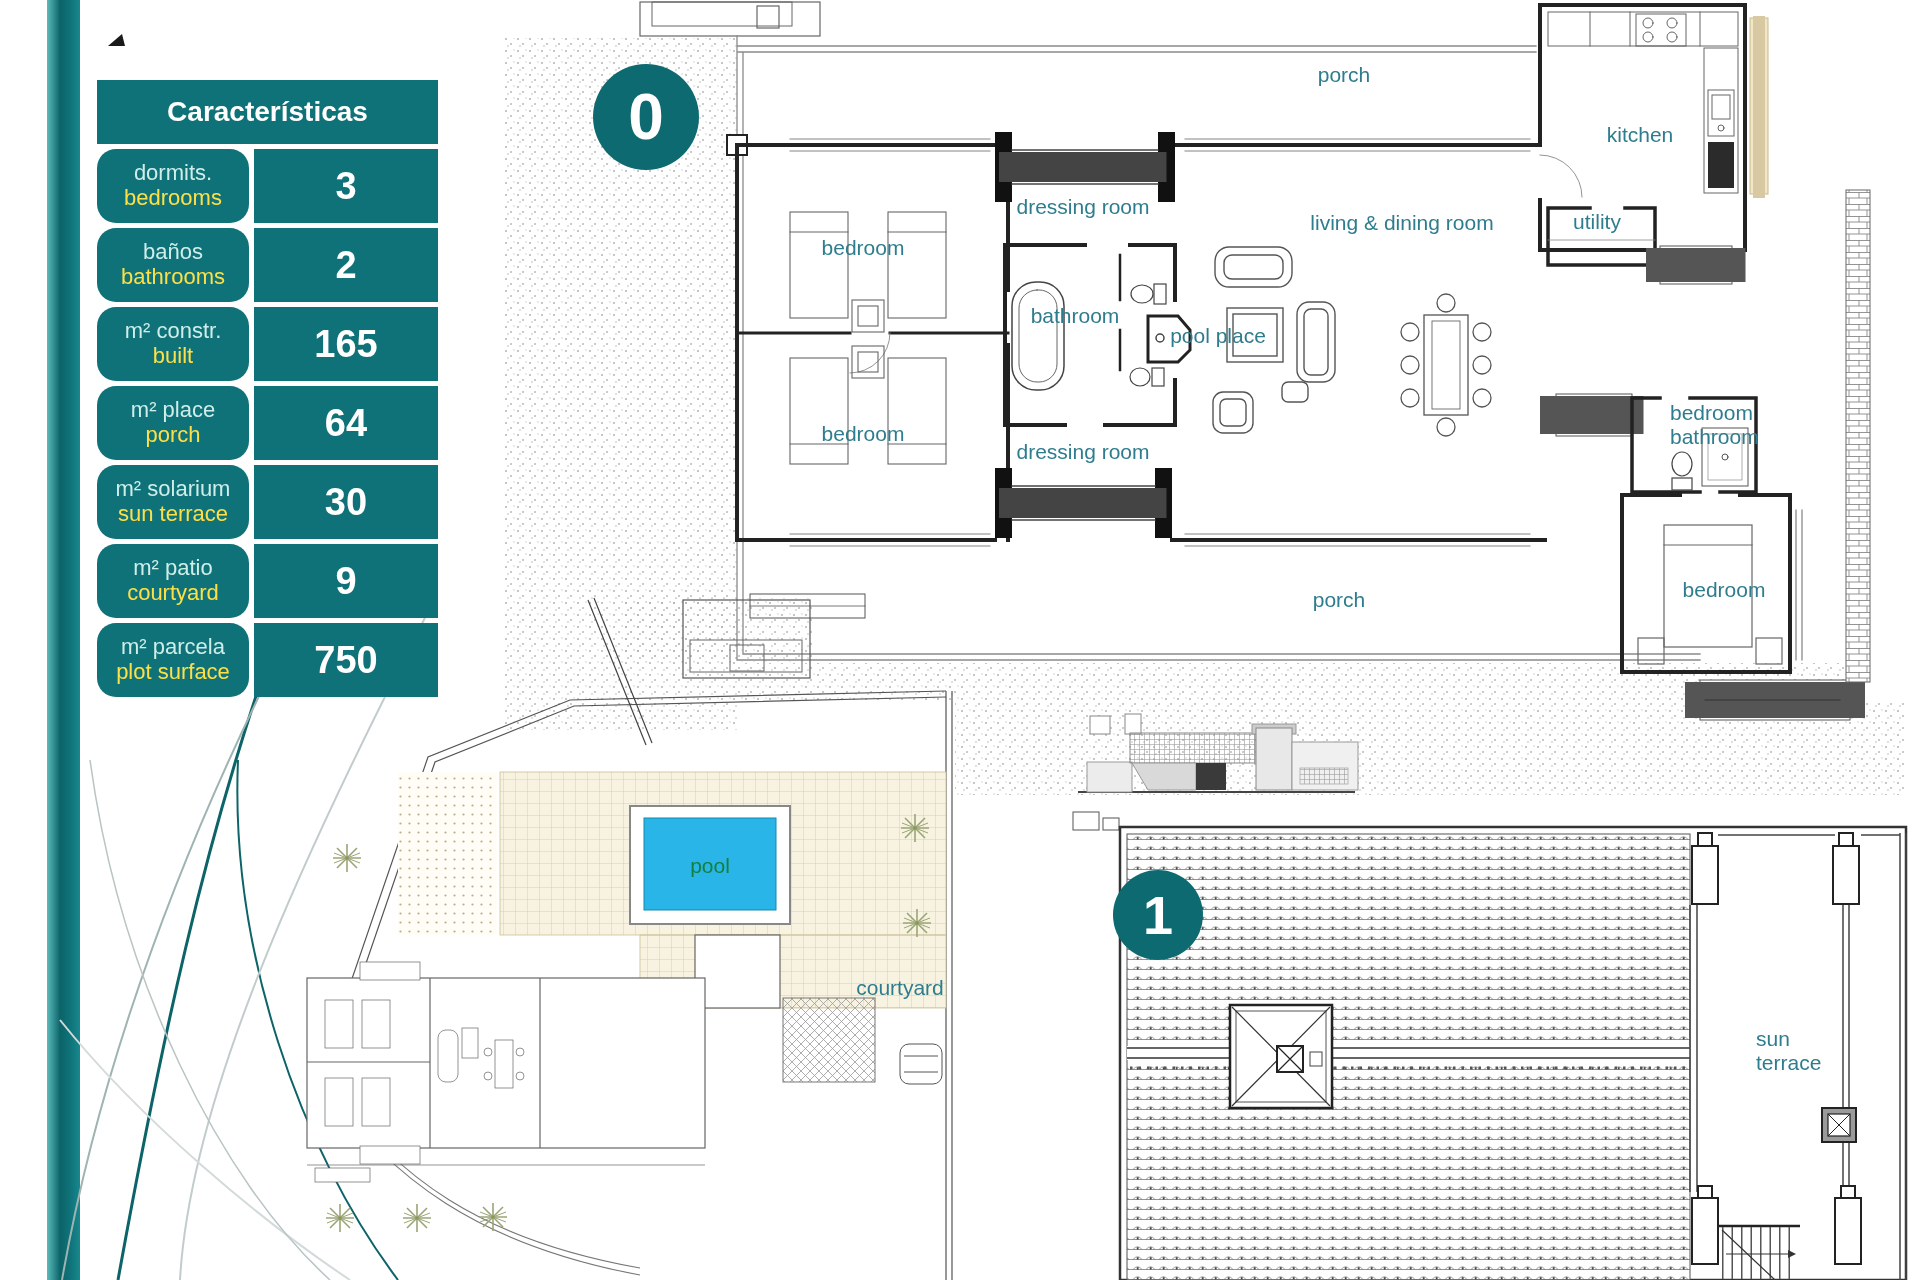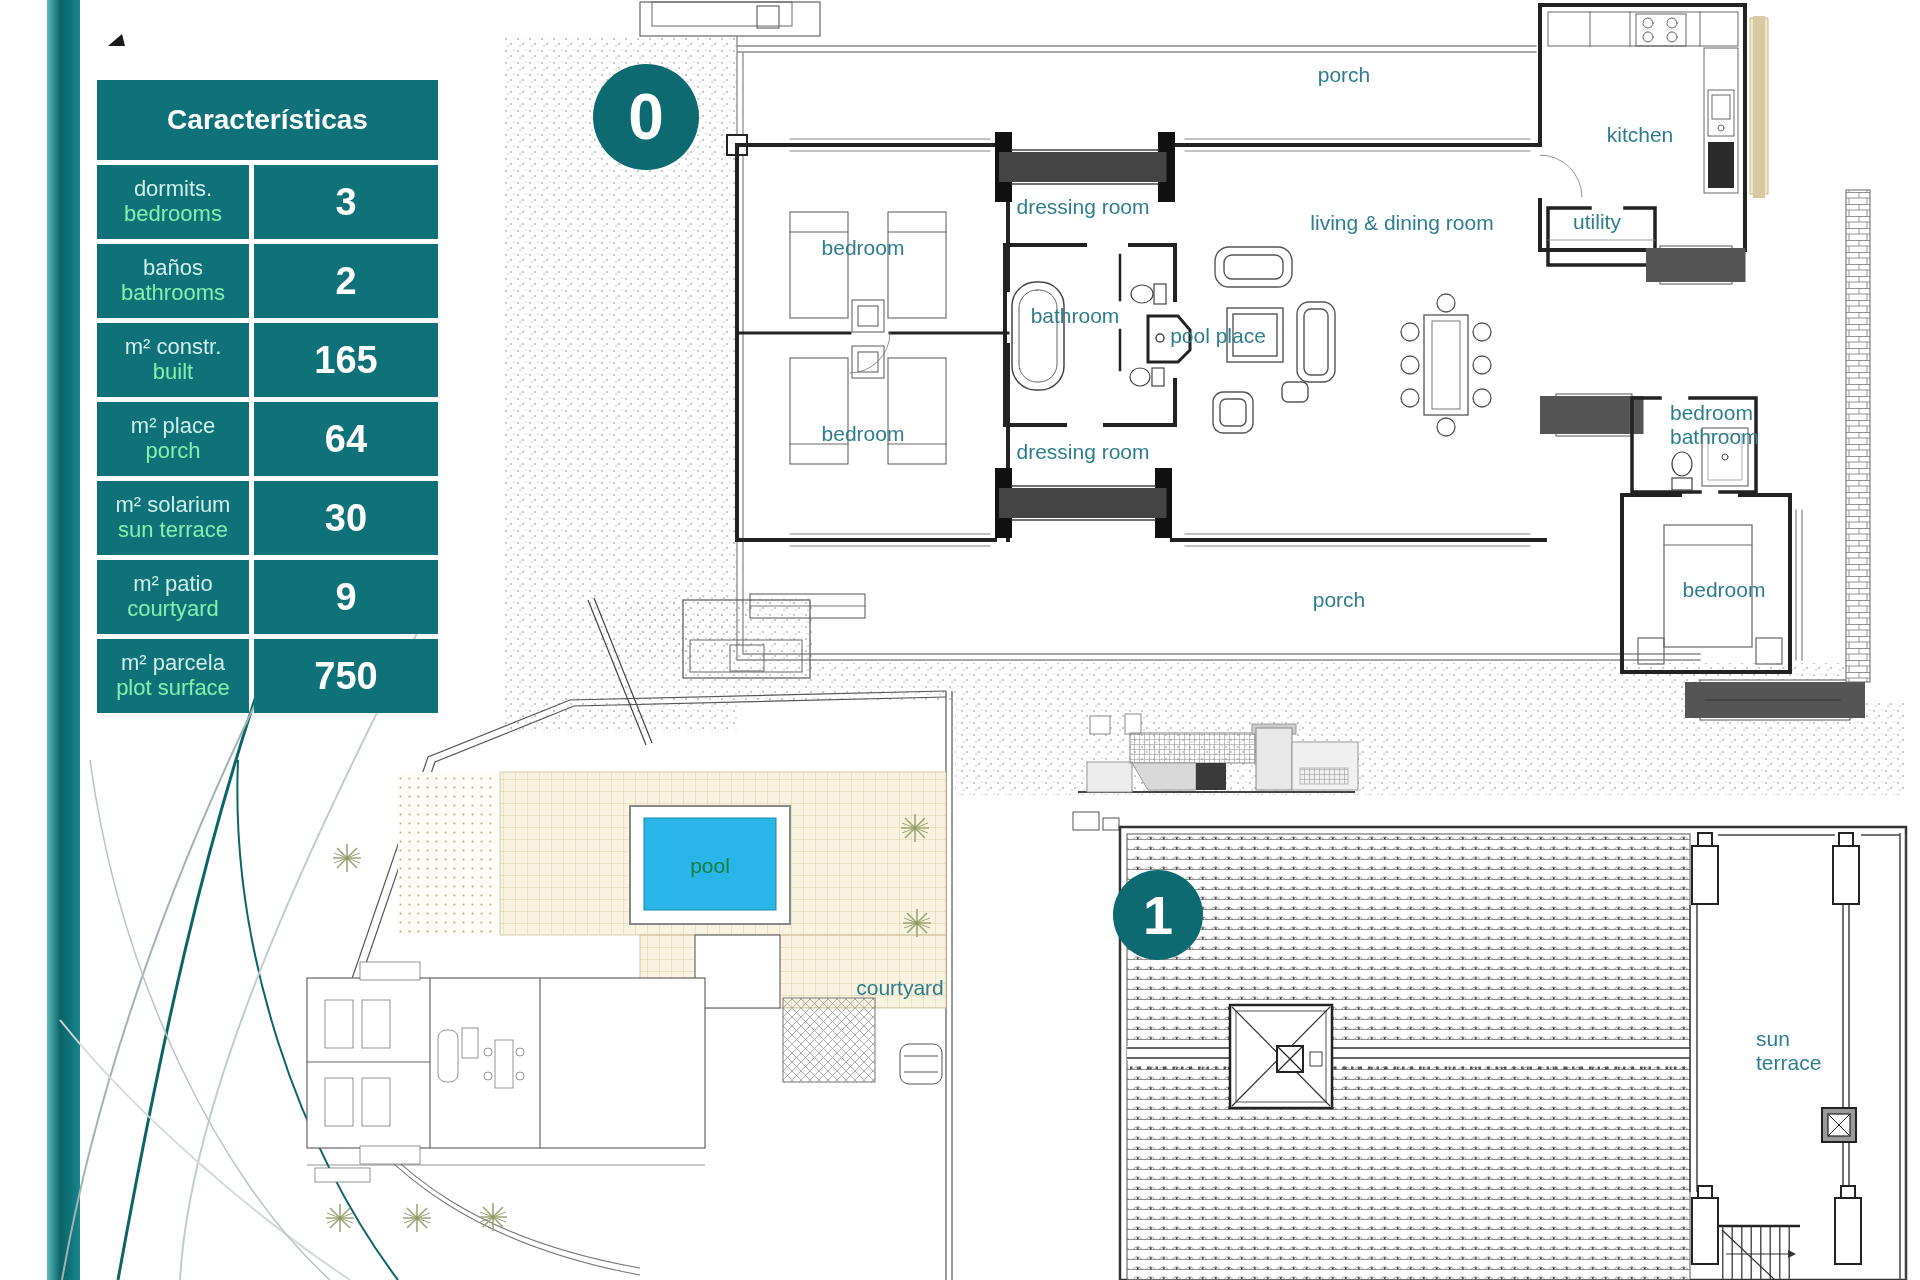--- a/index.html
+++ b/index.html
@@ -10,7 +10,7 @@
   svg.plans{position:absolute;left:0;top:0;}
   
   .ctable{position:absolute;left:97px;top:80px;width:341px;}
-  .ctable .hdr{height:80px;background:#0f7278;color:#fff;font-weight:bold;font-size:28px;
+  .ctable .hdr{height:64px;background:#0f7278;color:#fff;font-weight:bold;font-size:28px;
                display:flex;align-items:center;justify-content:center;margin-bottom:5px;}
   .ctable .row{display:grid;grid-template-columns:152px 184px;gap:5px;margin-bottom:5px;}
   .ctable .lab{background:#0f7278;height:74px;display:flex;flex-direction:column;

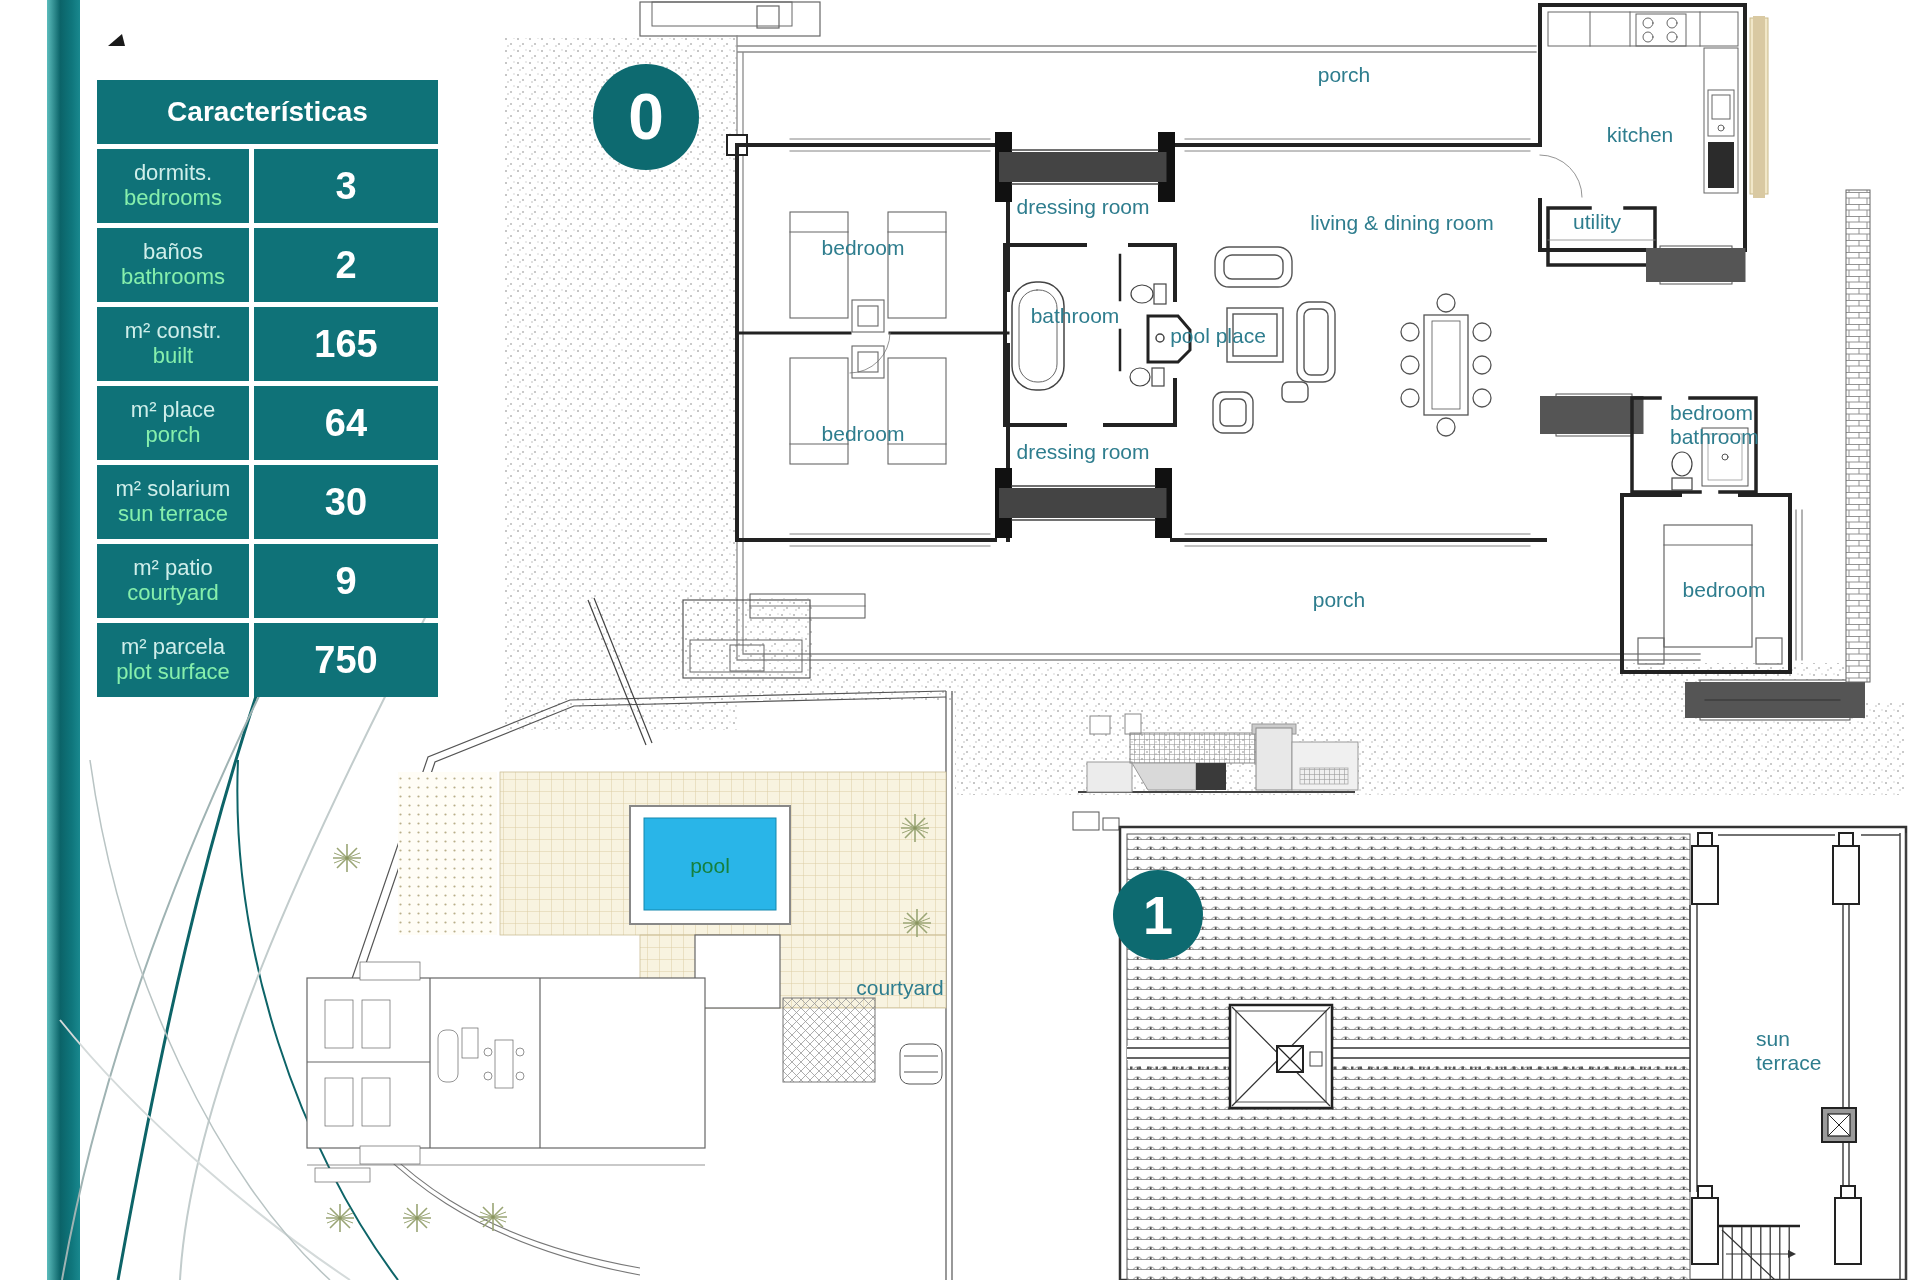--- a/index.html
+++ b/index.html
@@ -15,7 +15,7 @@
   .ctable .row{display:grid;grid-template-columns:152px 184px;gap:5px;margin-bottom:5px;}
   .ctable .lab{background:#0f7278;height:74px;display:flex;flex-direction:column;
                align-items:center;justify-content:center;font-size:22px;line-height:1.12;
-               color:#cfeeea;text-align:center;}
+               color:#cfeeea;text-align:center;border-radius:19px;}
   .ctable .lab .en{color:#86efac;}
   .ctable .val{background:#0f7278;height:74px;display:flex;align-items:center;justify-content:center;
                color:#fff;font-weight:bold;font-size:38px;}

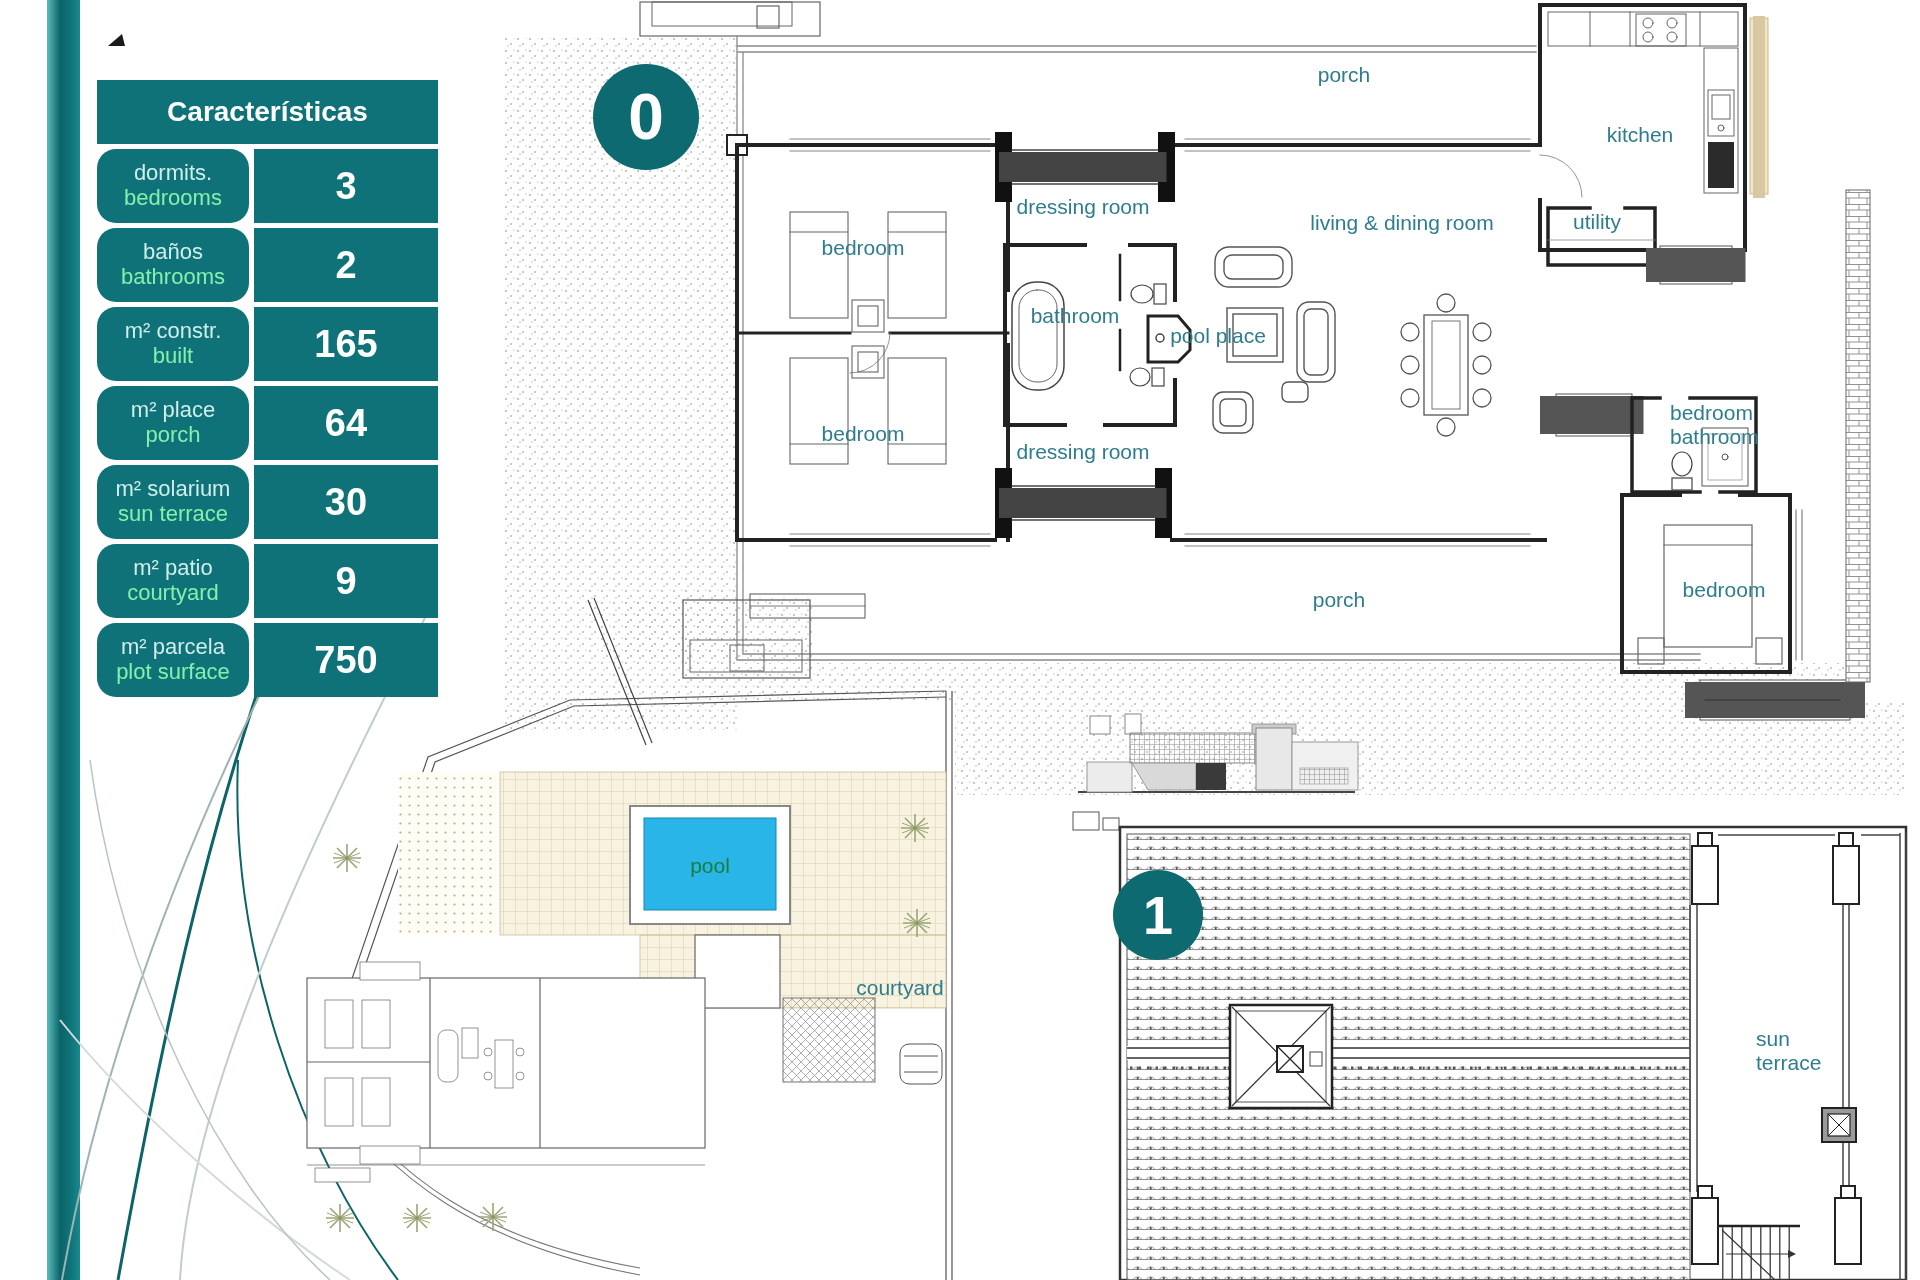--- a/index.html
+++ b/index.html
@@ -16,7 +16,7 @@
   .ctable .lab{background:#0f7278;height:74px;display:flex;flex-direction:column;
                align-items:center;justify-content:center;font-size:22px;line-height:1.12;
                color:#cfeeea;text-align:center;border-radius:19px;}
-  .ctable .lab .en{color:#86efac;}
+  .ctable .lab .en{color:#fde047;}
   .ctable .val{background:#0f7278;height:74px;display:flex;align-items:center;justify-content:center;
                color:#fff;font-weight:bold;font-size:38px;}
   

